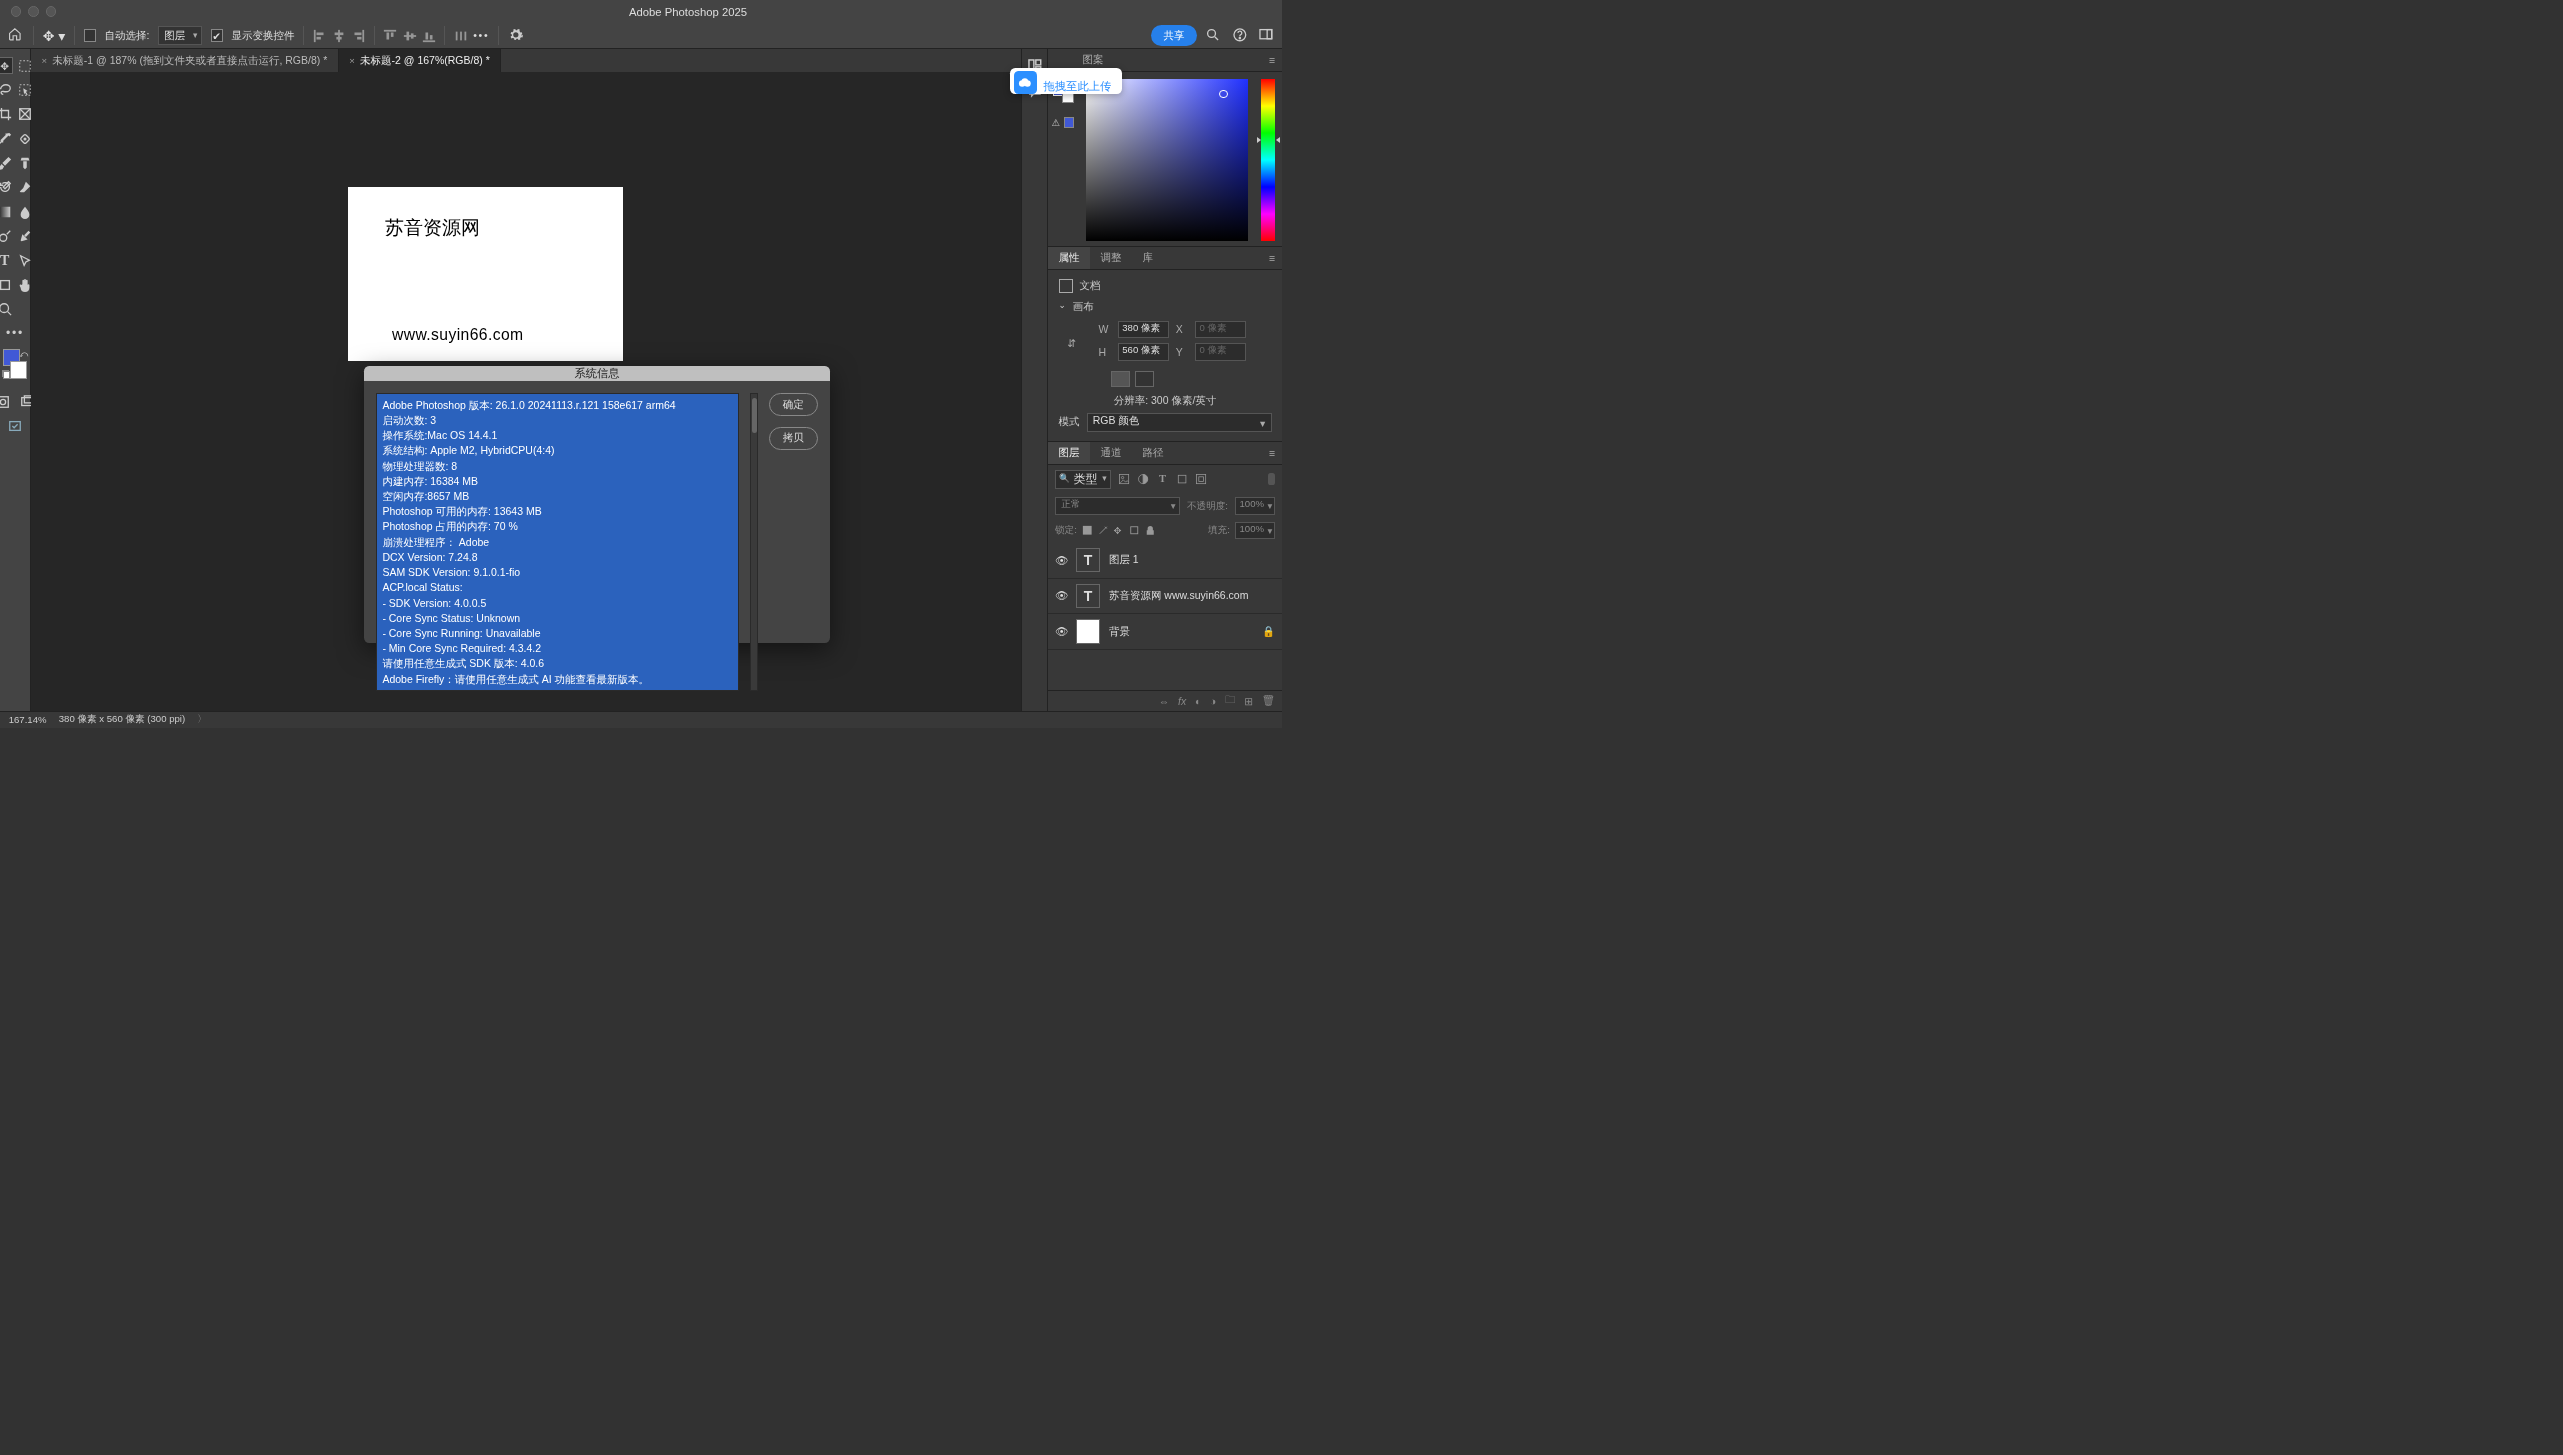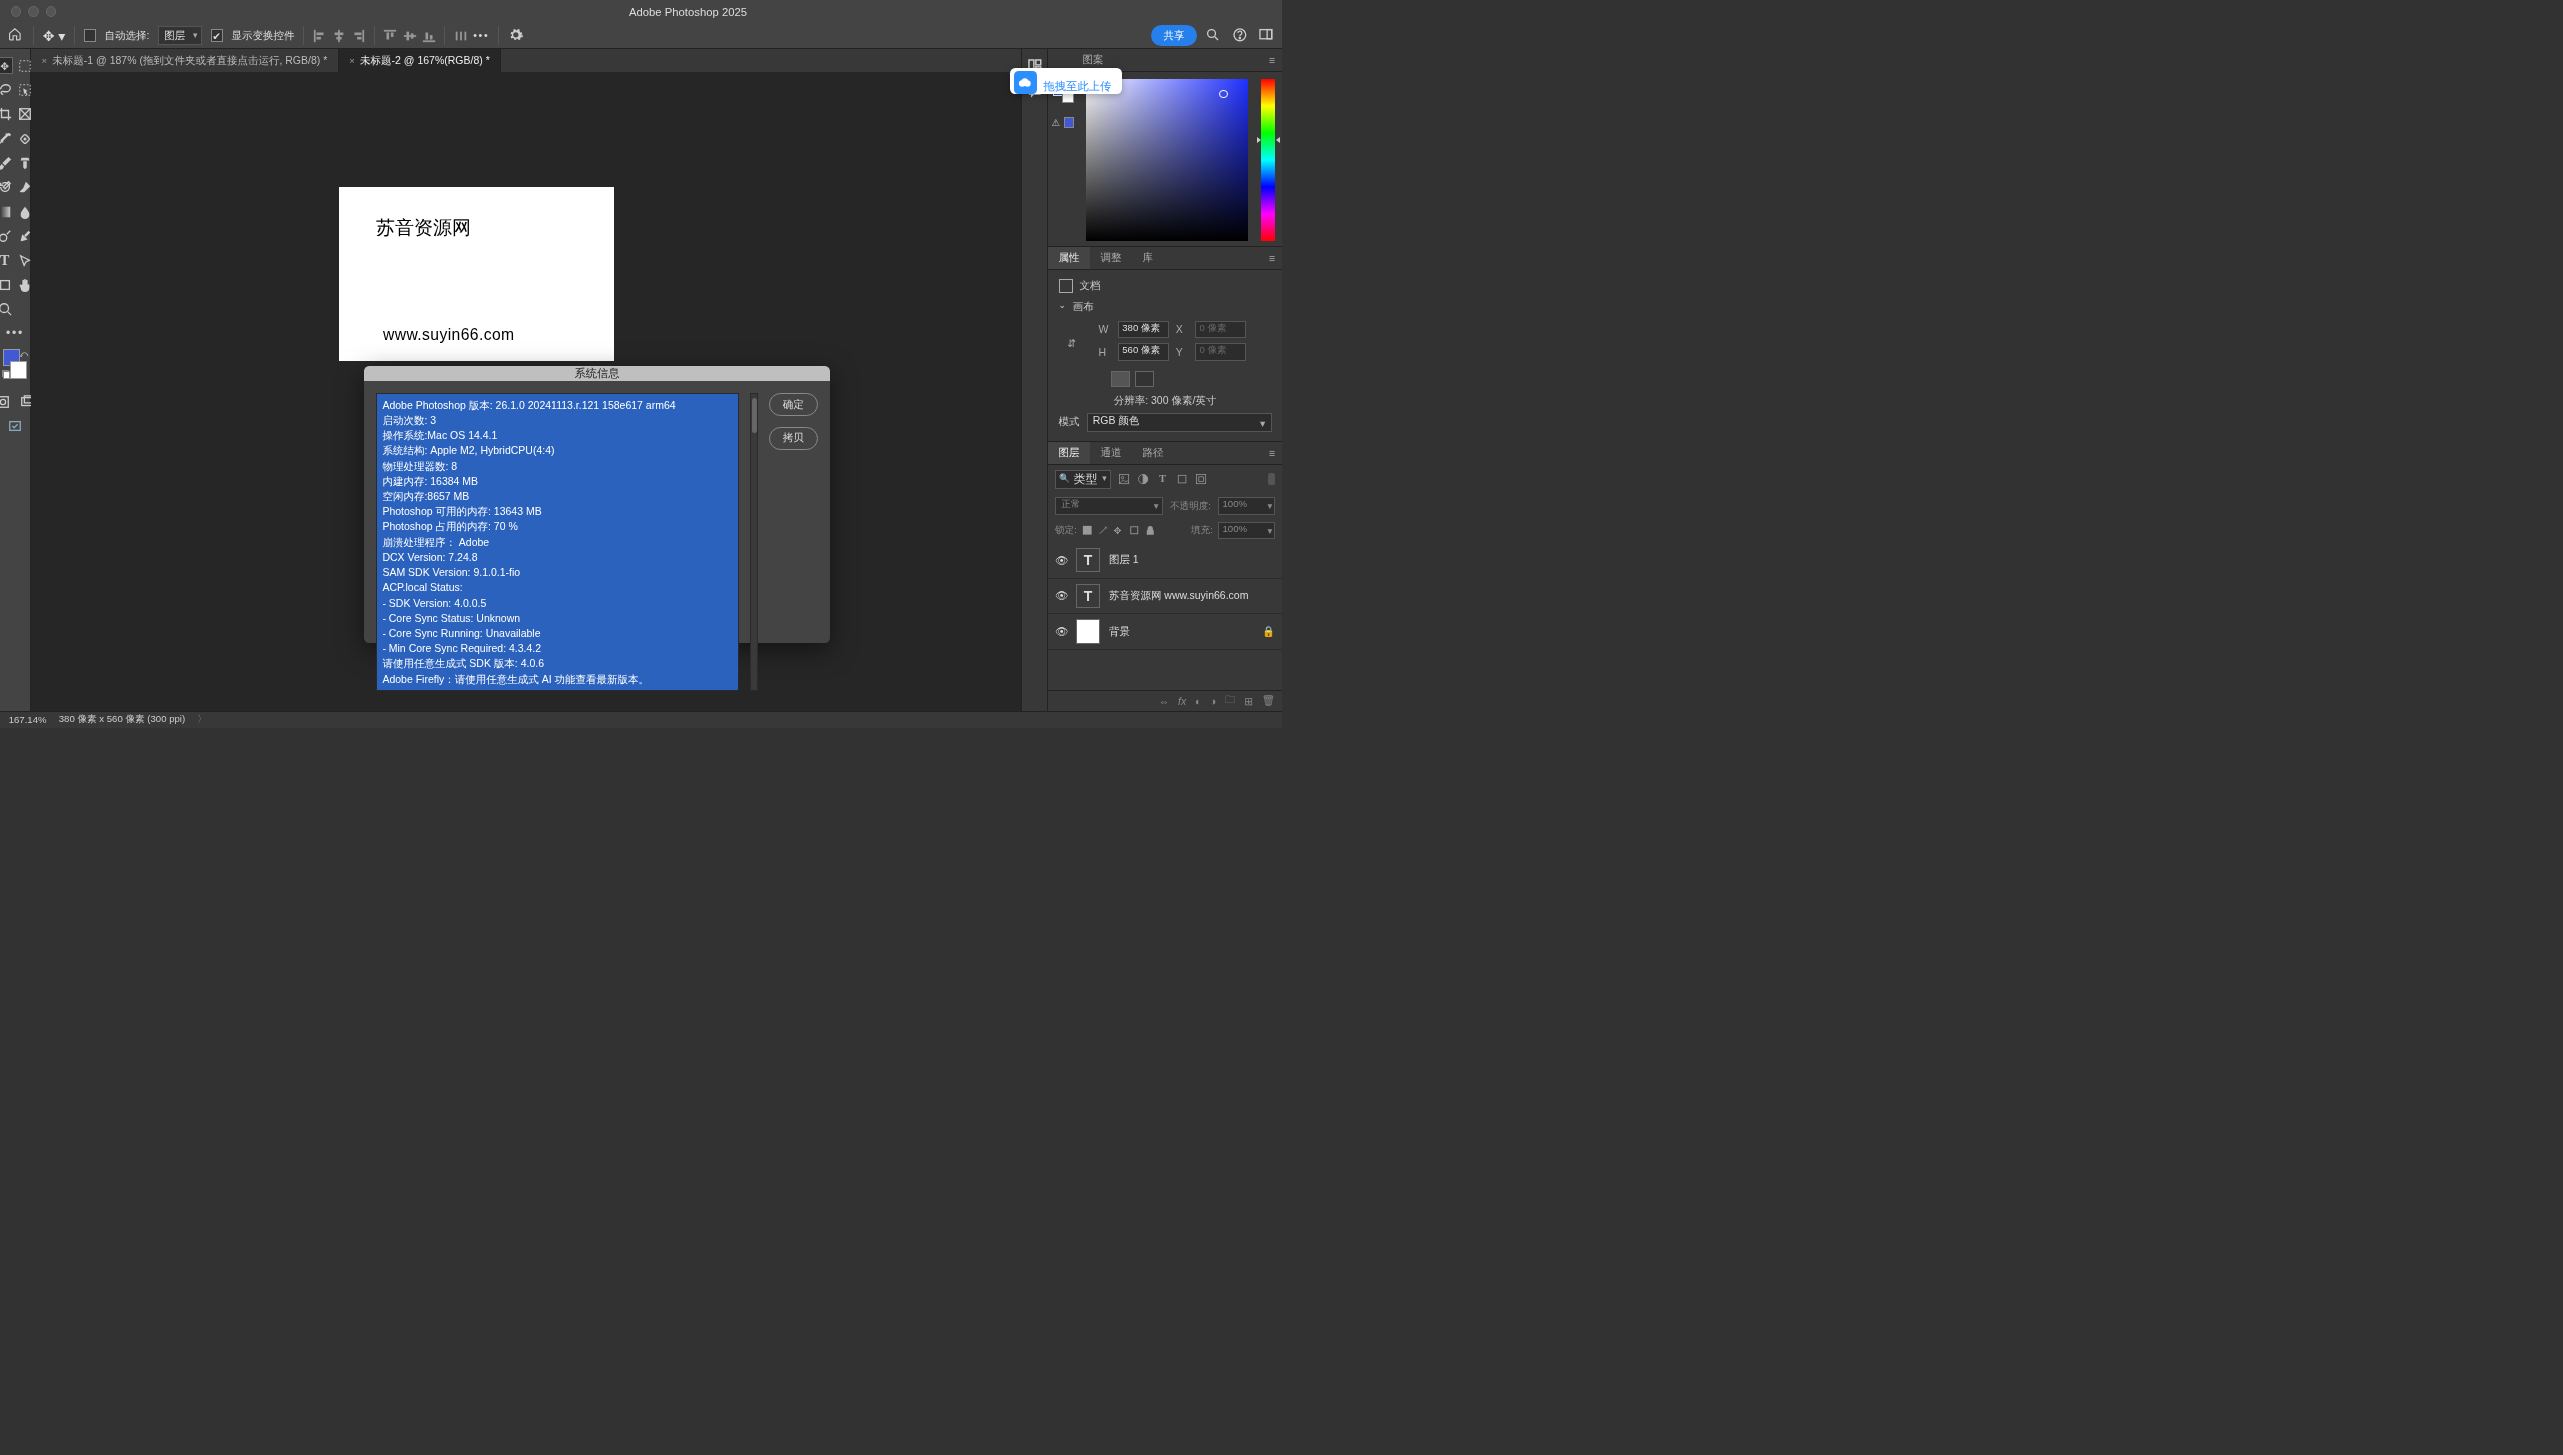--- a/index.html
+++ b/index.html
@@ -42,7 +42,7 @@
 .doc-tab .close-x { font-size: 9.6px; color: #999; }
 .doc-tab.active { background: #262626; color: #eee; }
 .canvas-wrap { flex: 1; position: relative; overflow: hidden; }
-.canvas { position: absolute; top: 115px; left: 308px; width: 275px; height: 174px; background: #fff; color: #000; }
+.canvas { position: absolute; top: 115px; left: 317px; width: 275px; height: 174px; background: #fff; color: #000; }
 .canvas-text1 { position: absolute; top: 28px; left: 37px; font-size: 19px; font-family: "SimSun", serif; }
 .canvas-text2 { position: absolute; bottom: 17.4px; left: 44px; font-size: 15.7px; font-family: Arial; letter-spacing: 0.4px; }
 .panel-stack { width: 26px; background: #383838; display: flex; flex-direction: column; align-items: center; gap: 10.5px; padding-top: 8.7px; border-left: 0.9px solid #222; }

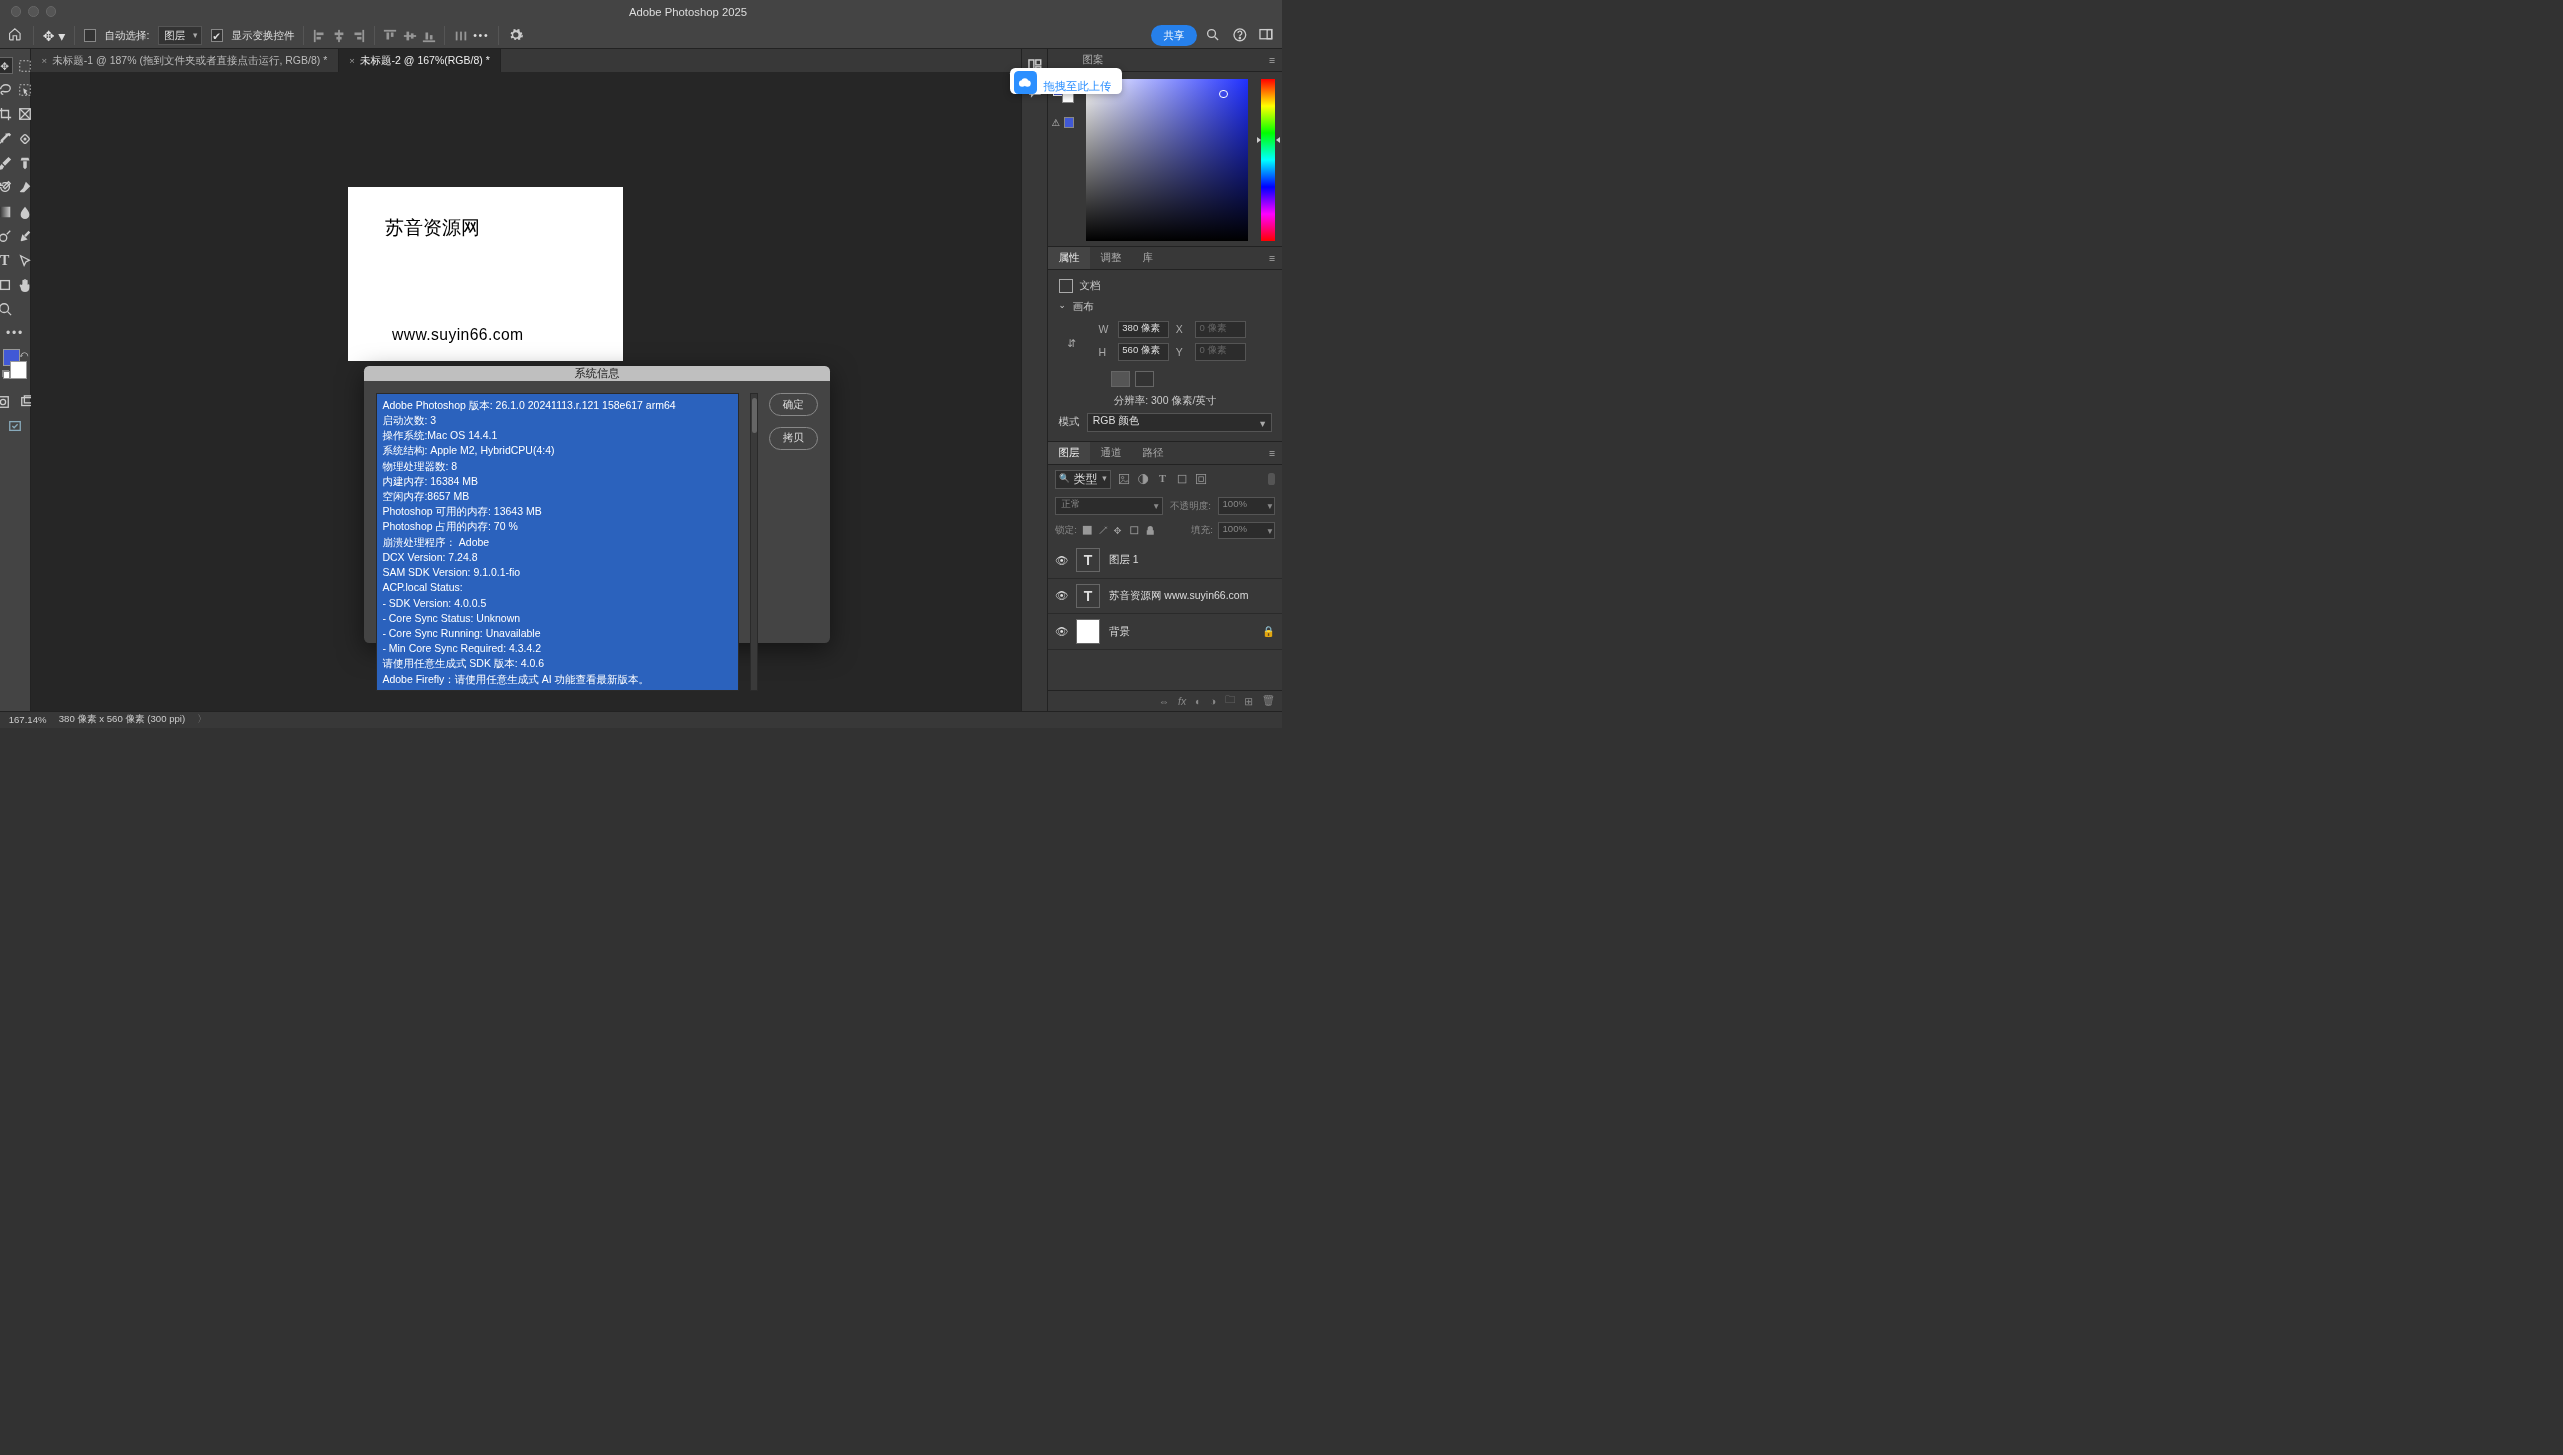--- a/index.html
+++ b/index.html
@@ -88,7 +88,7 @@
 .blend-select { background: #2c2c2c; border: 0.9px solid #555; color: #888; height: 17.4px; flex: 1; padding: 0 5.2px; position: relative; font-size: 9.6px; }
 .blend-select::after { content: "▾"; position: absolute; right: 3.5px; top: 1.7px; }
 .opacity-lbl { color: #888; font-size: 9.6px; }
-.opacity-val { background: #2c2c2c; border: 0.9px solid #555; color: #888; width: 57px; height: 17.4px; text-align: left; padding: 0 12.2px 0 3.5px; font-size: 9.6px; position: relative; }
+.opacity-val { background: #2c2c2c; border: 0.9px solid #555; color: #888; width: 40px; height: 17.4px; text-align: center; padding: 0 12.2px 0 3.5px; font-size: 9.6px; position: relative; }
 .opacity-val::after { content: "▾"; position: absolute; right: 1.7px; top: 1.7px; color: #888; }
 .lock-row { display: flex; align-items: center; gap: 5.2px; padding: 3.5px 7px; font-size: 9.6px; color: #888; }
 .lock-ico { width: 10.5px; height: 10.5px; }

